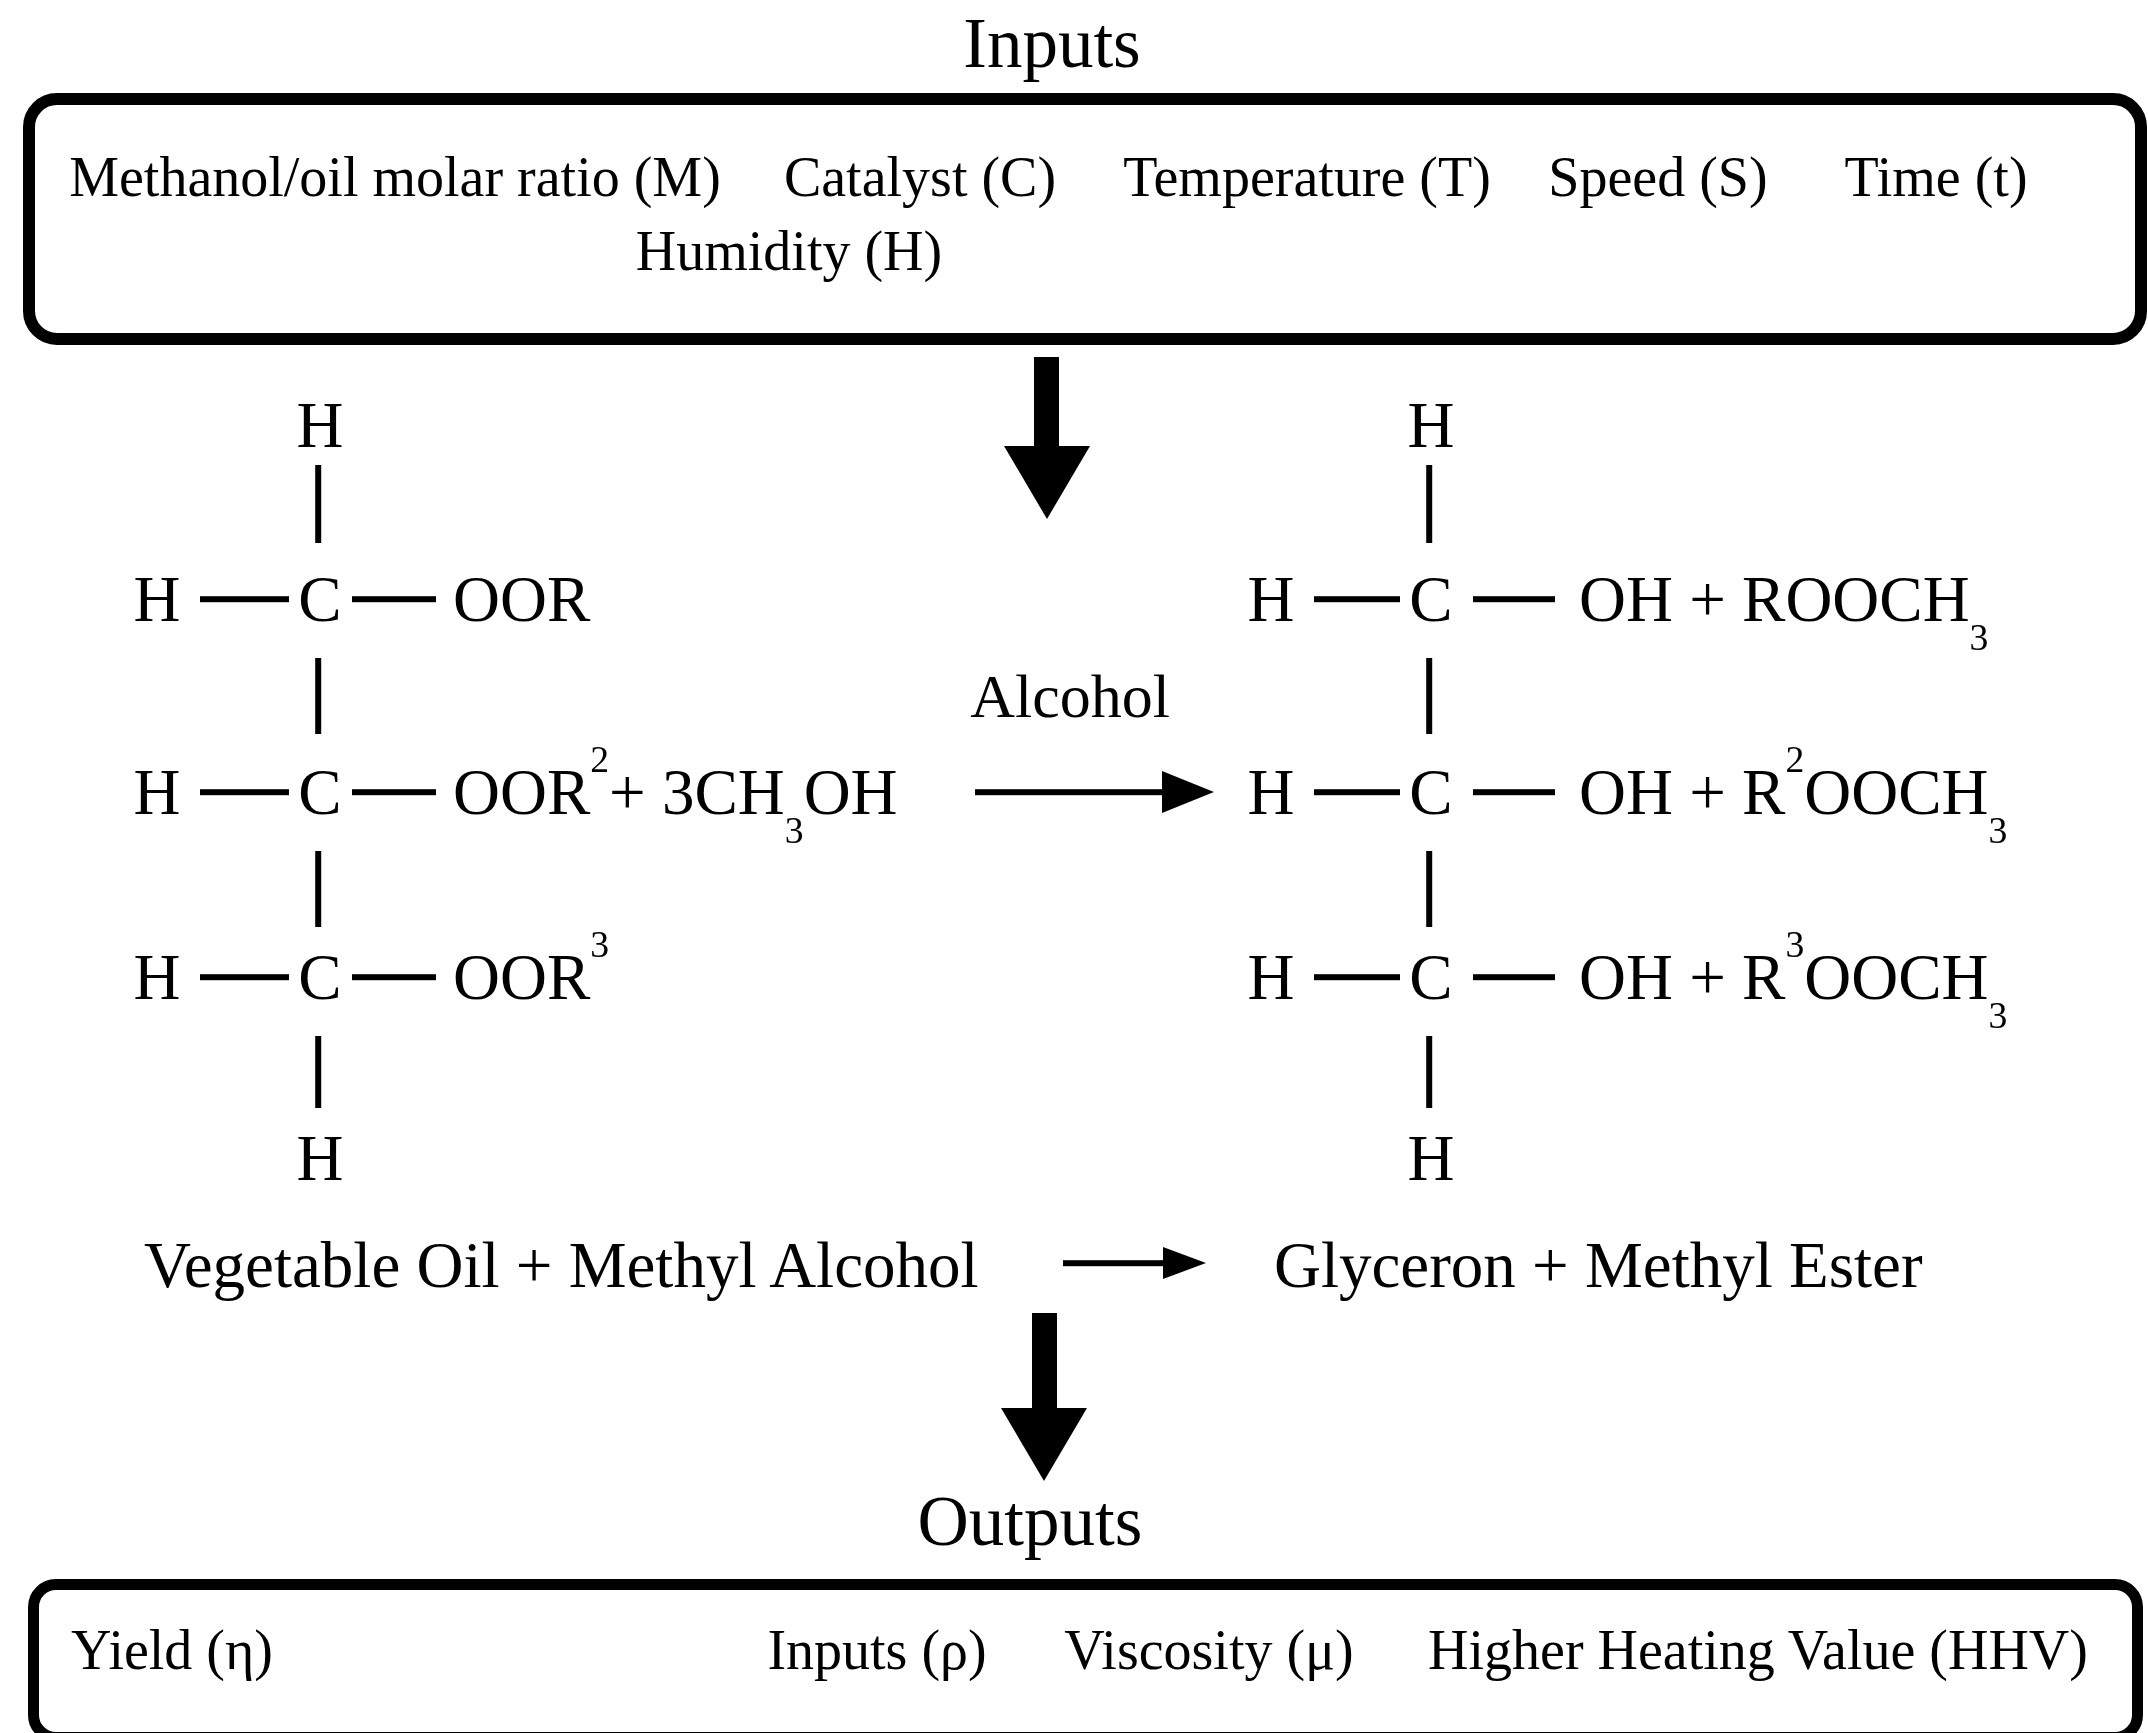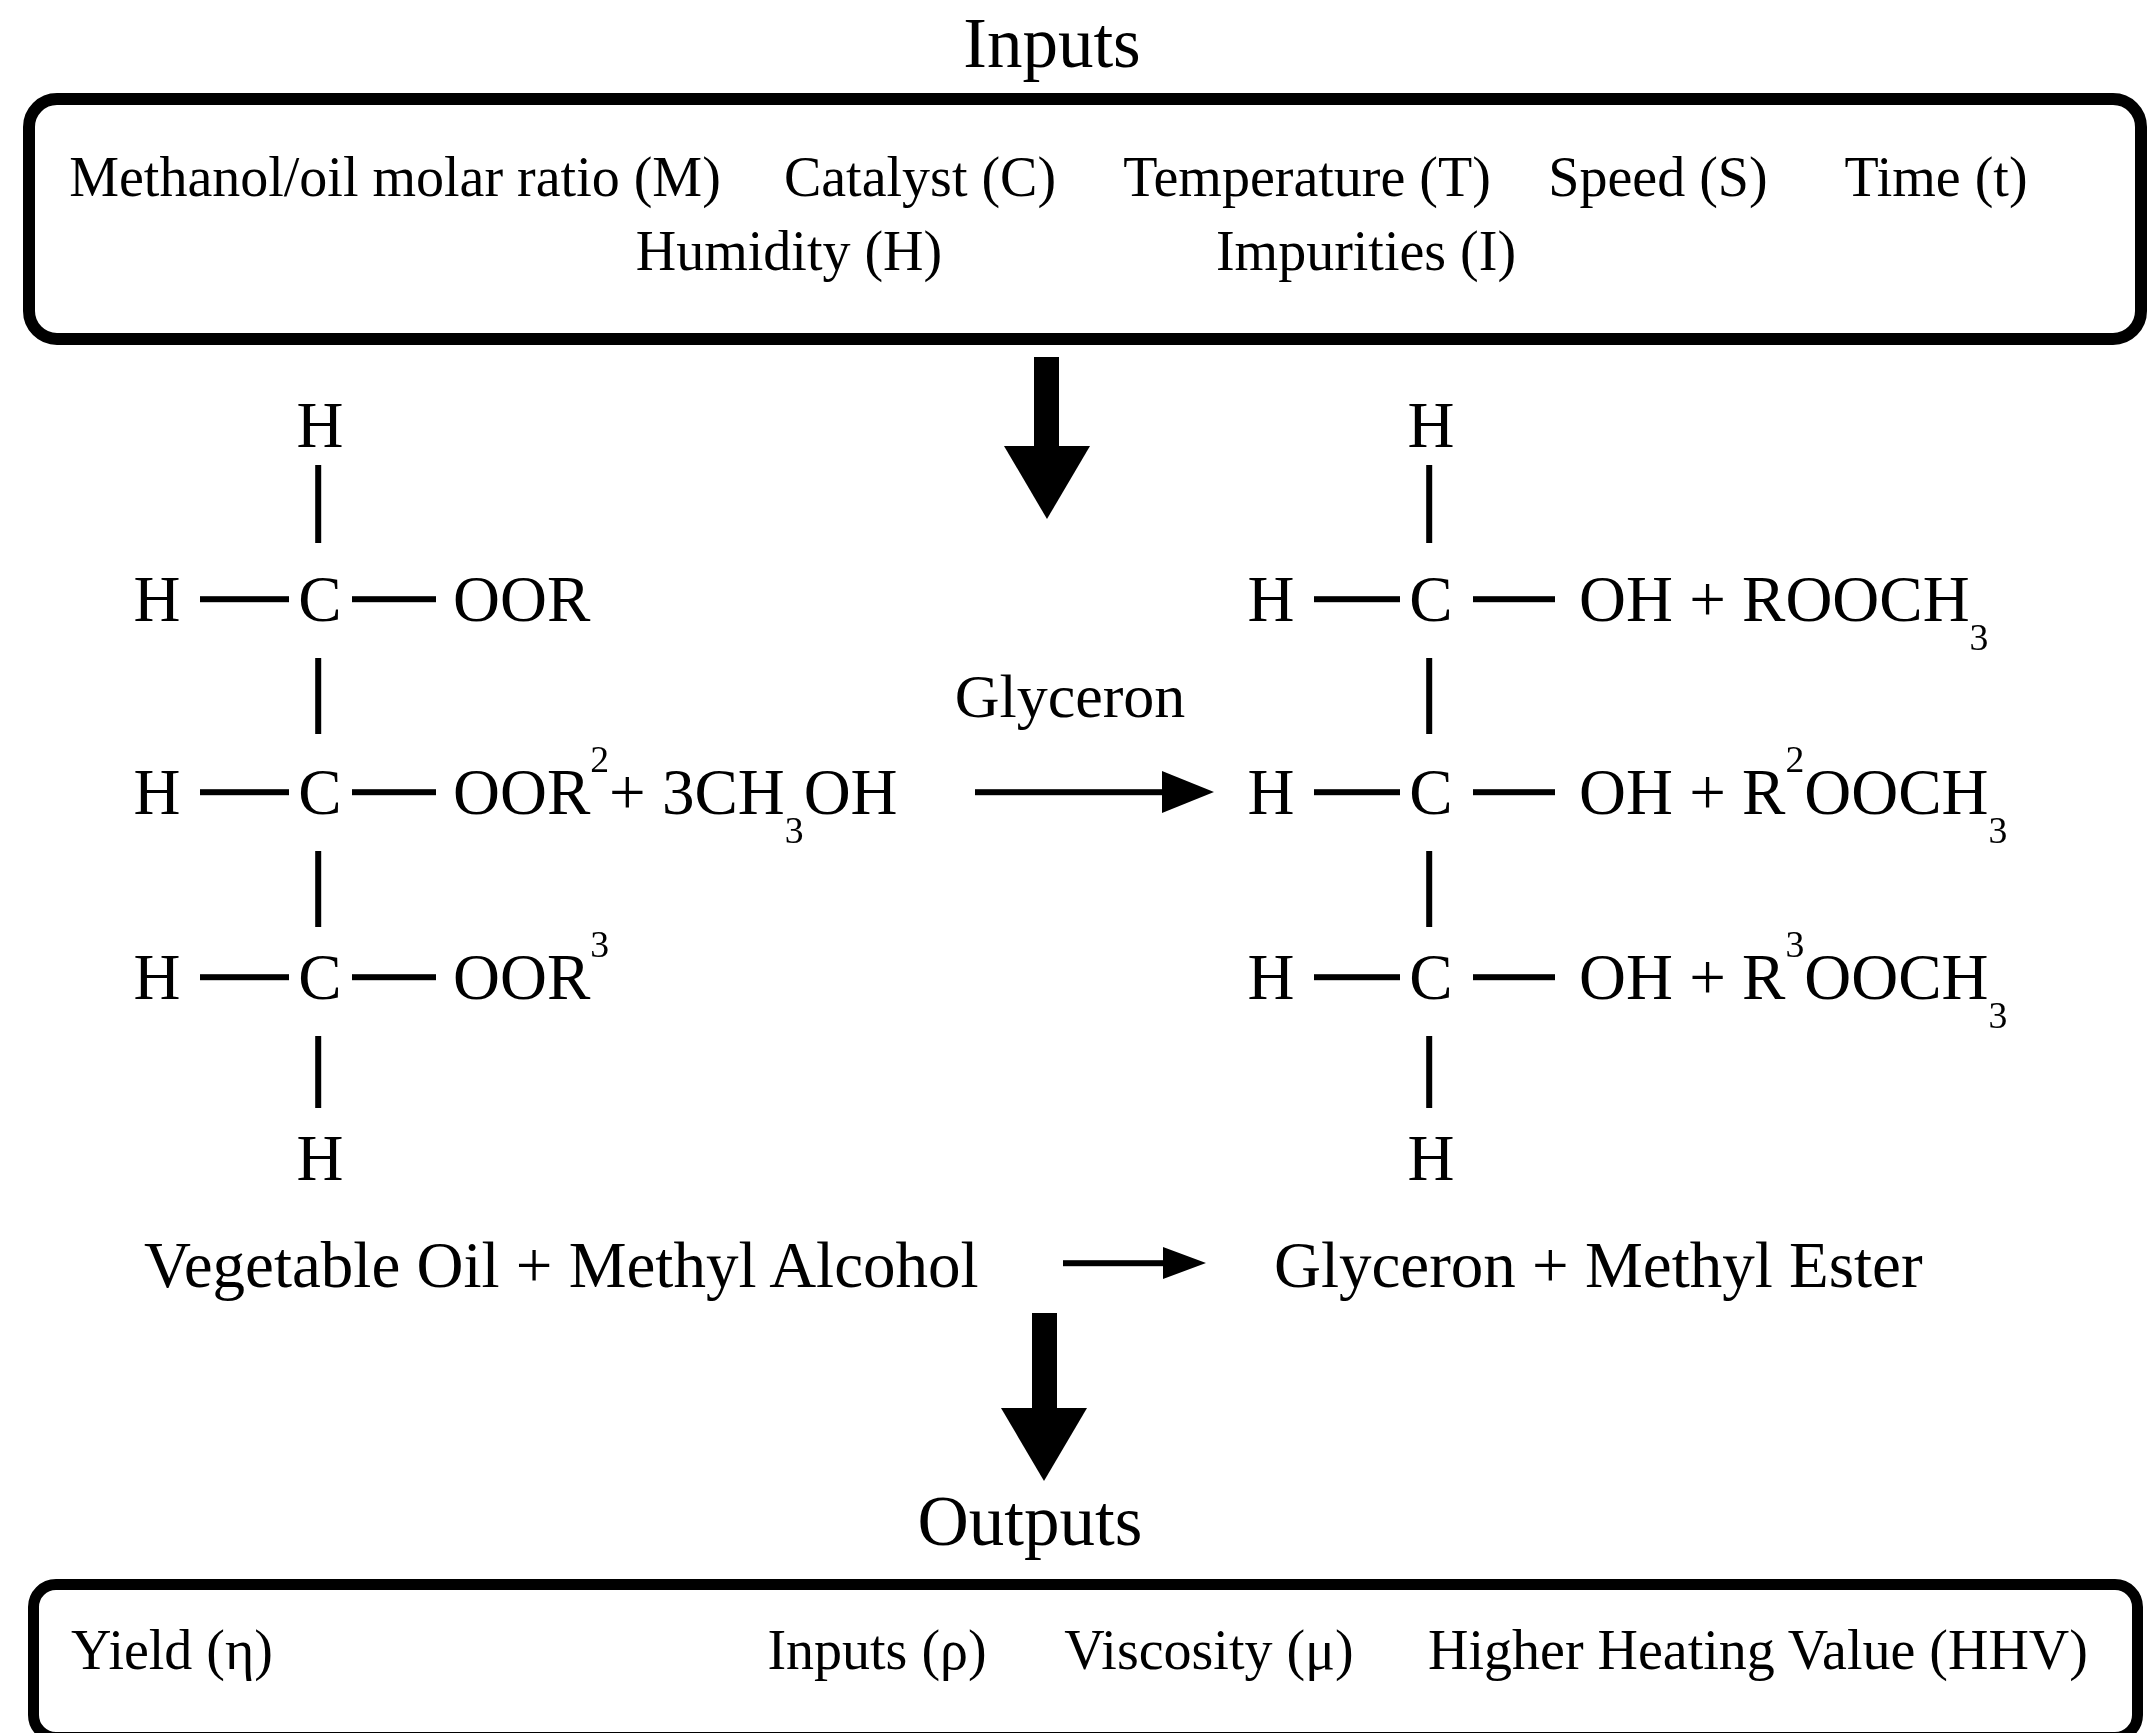--- a/index.html
+++ b/index.html
@@ -61,7 +61,6 @@
   <span class="cell" style="left:1623px;top:72px">Speed (S)</span>
   <span class="cell" style="left:1901px;top:72px">Time (t)</span>
   <span class="cell" style="left:754px;top:146px">Humidity (H)</span>
-  <span class="cell" style="left:1331px;top:146px">Impurities (I)</span>
 </div>
 
 <div>

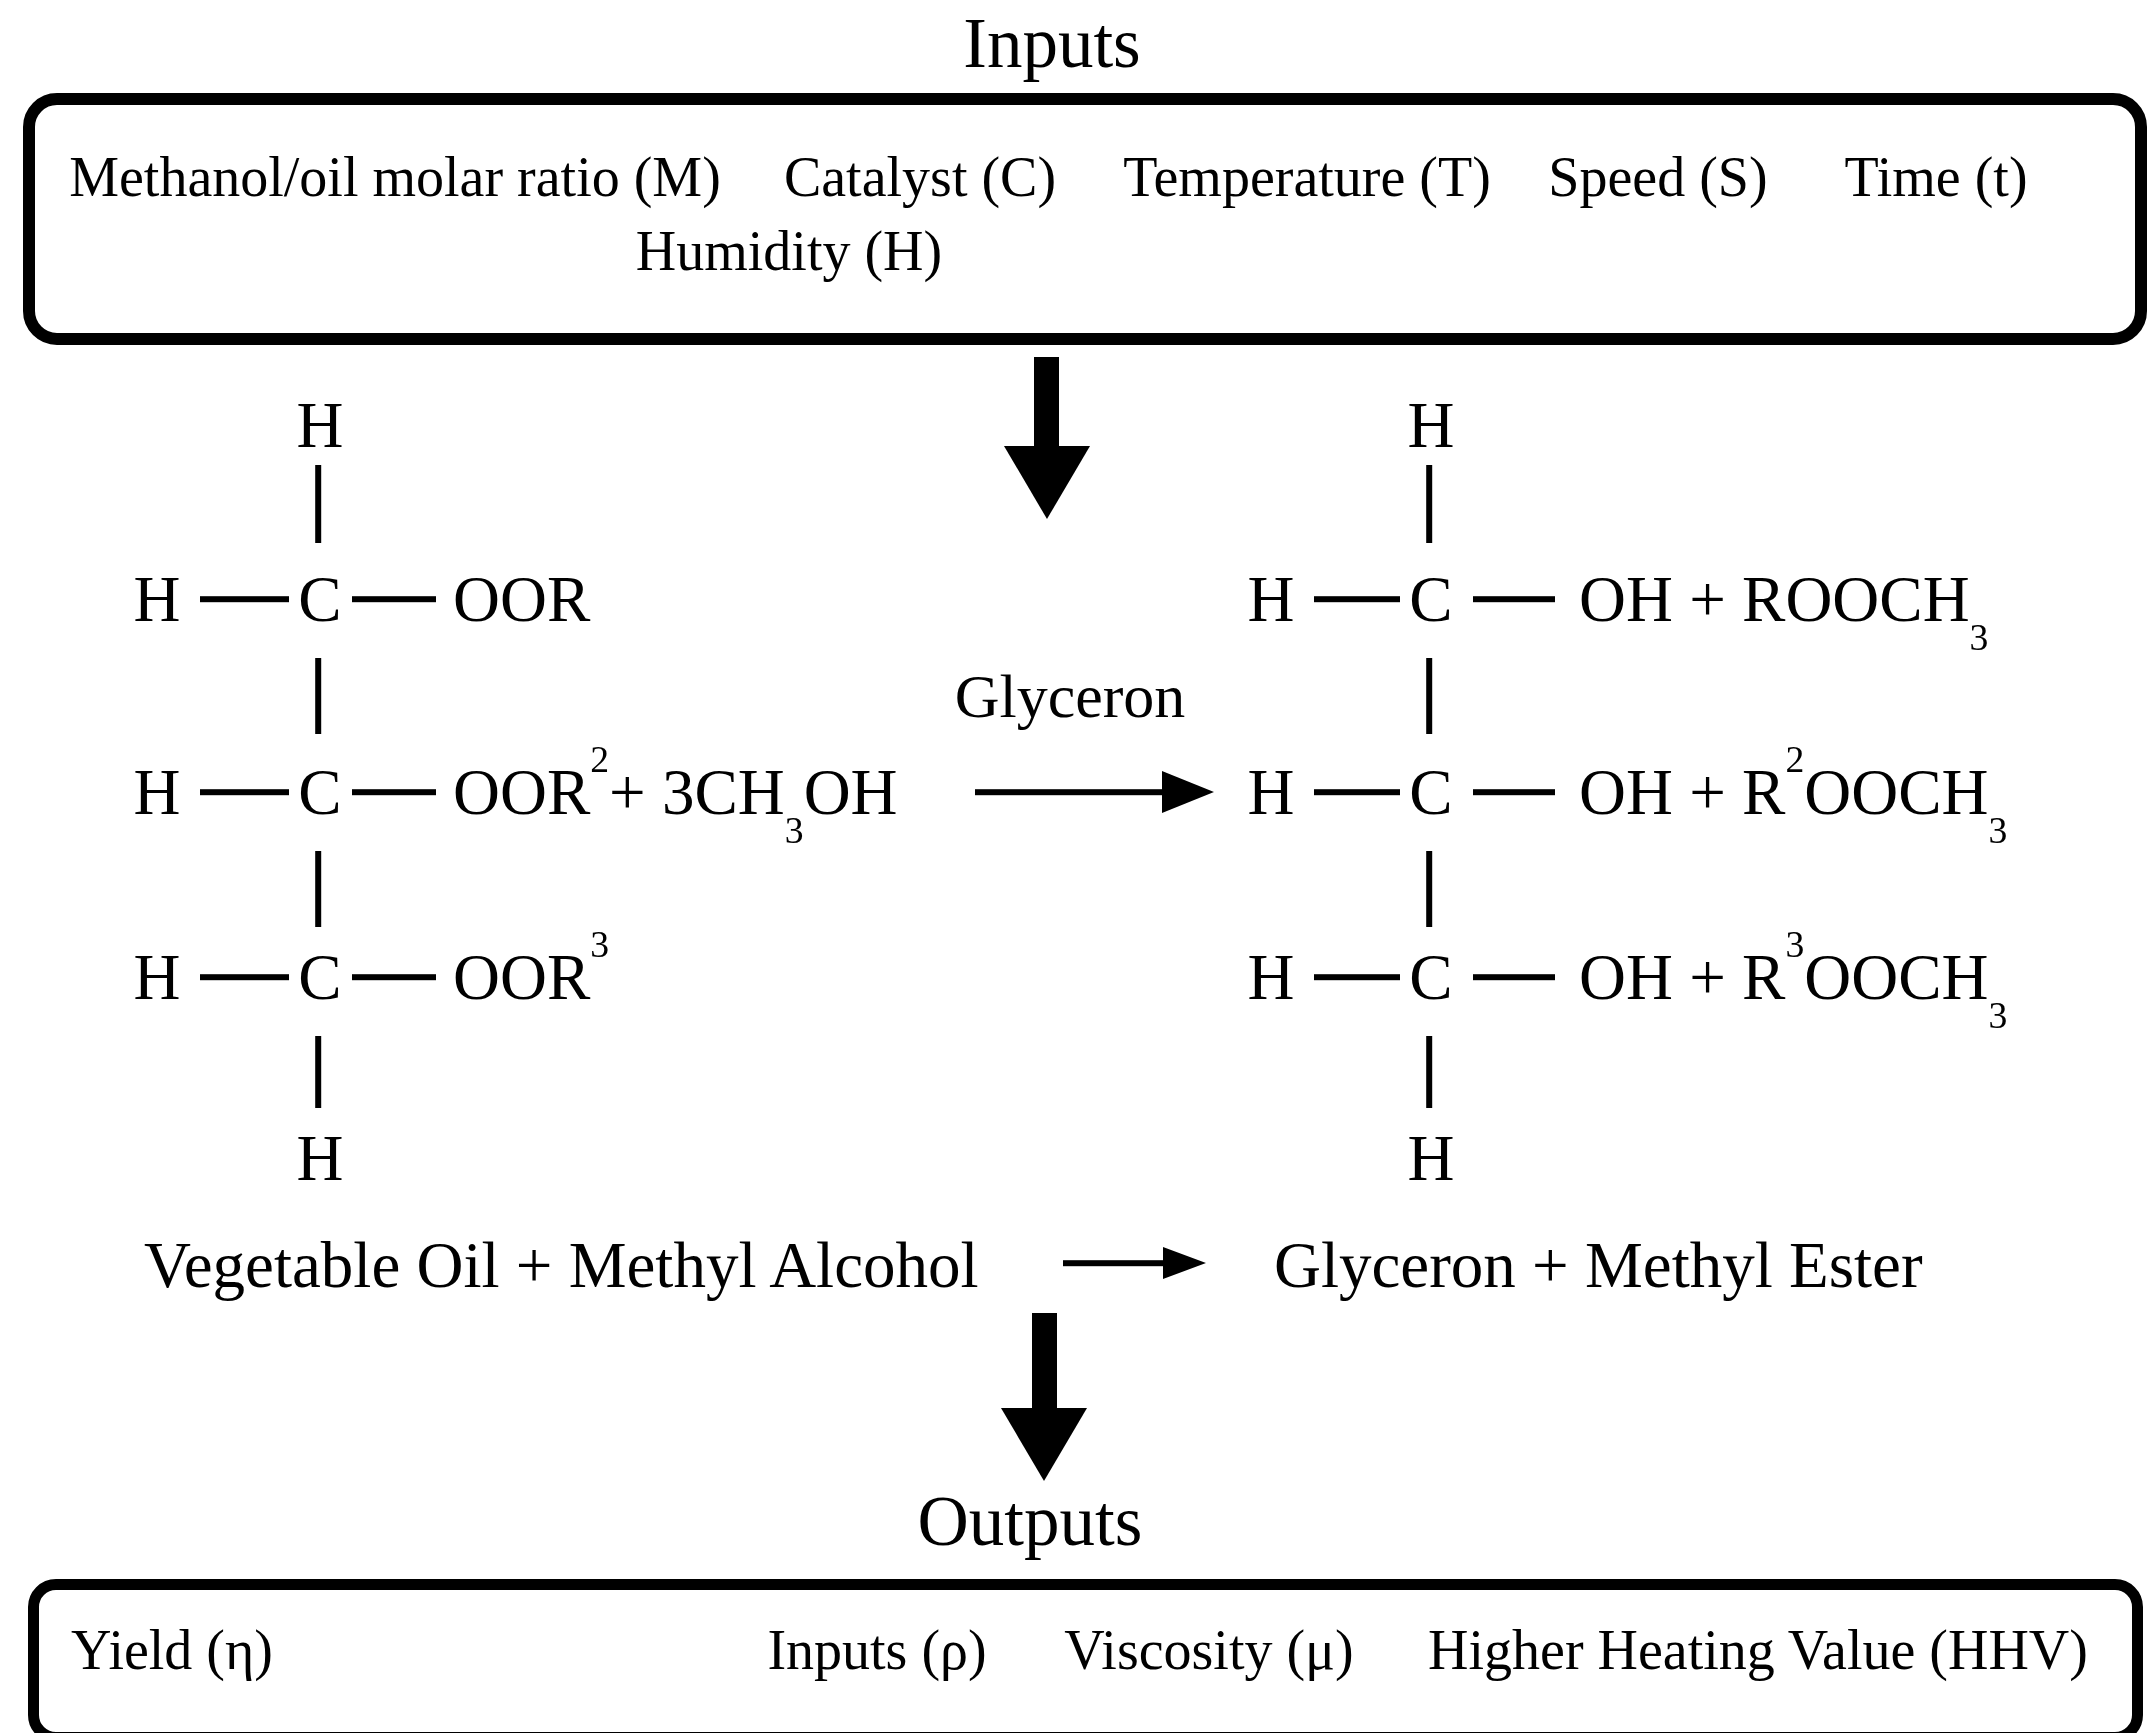--- a/index.html
+++ b/index.html
@@ -99,7 +99,7 @@
 </div>
 
 <div>
-  <span class="catalyst" style="left:1070px;top:696px">Glyceron</span>
+  <span class="catalyst" style="left:1070px;top:696px">Alcohol</span>
   <div class="arrowline" style="left:975px;top:792px;width:188px"></div>
   <div class="arrowhead" style="left:1162px;top:792px"></div>
 </div>

